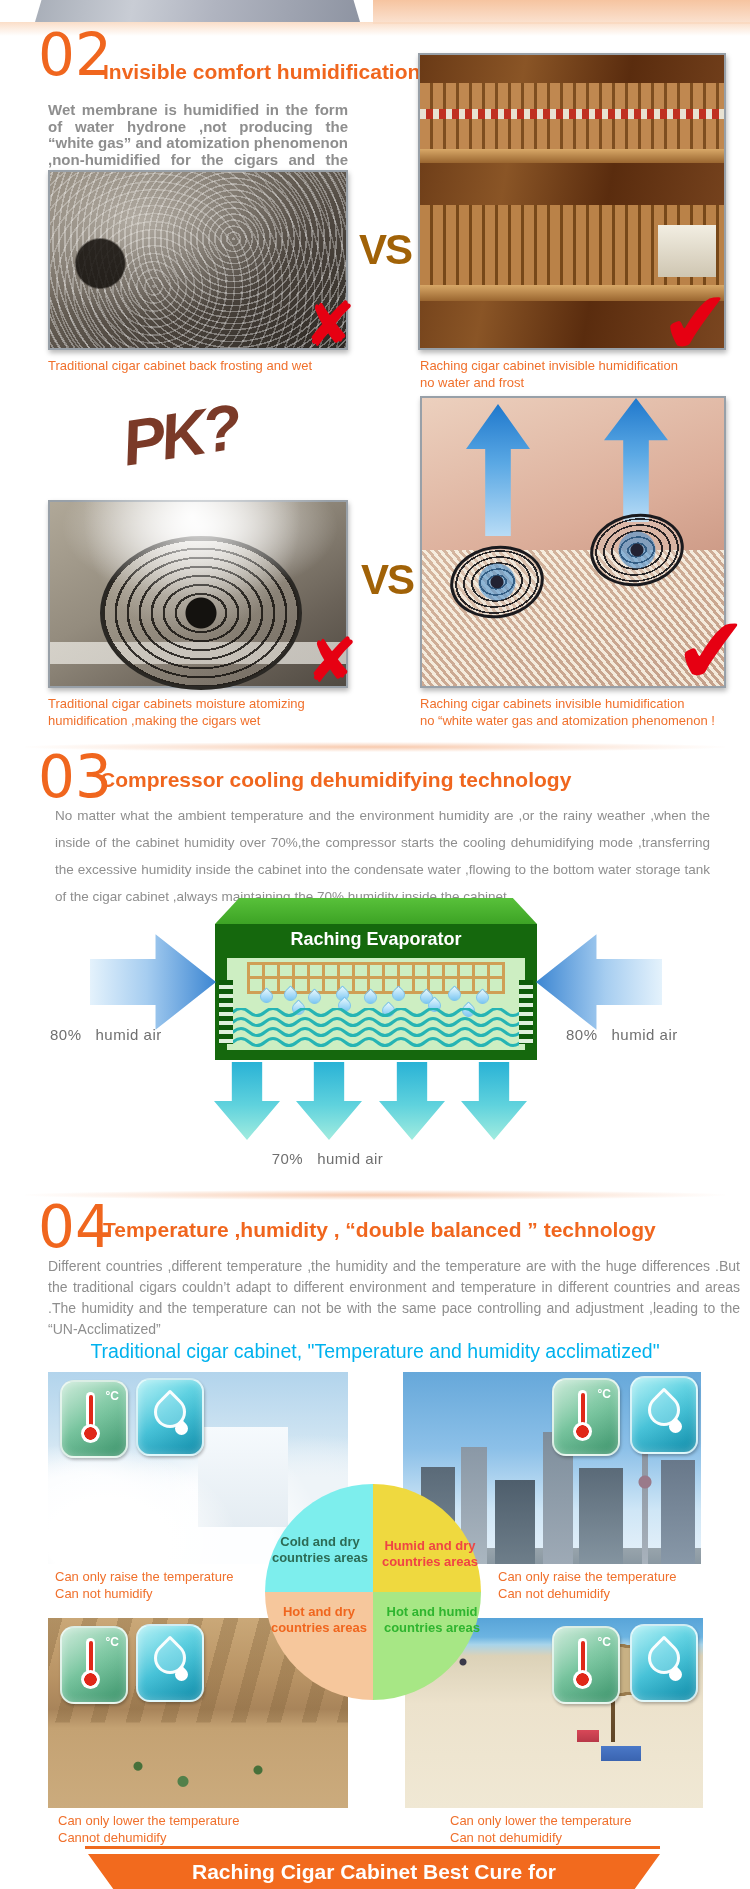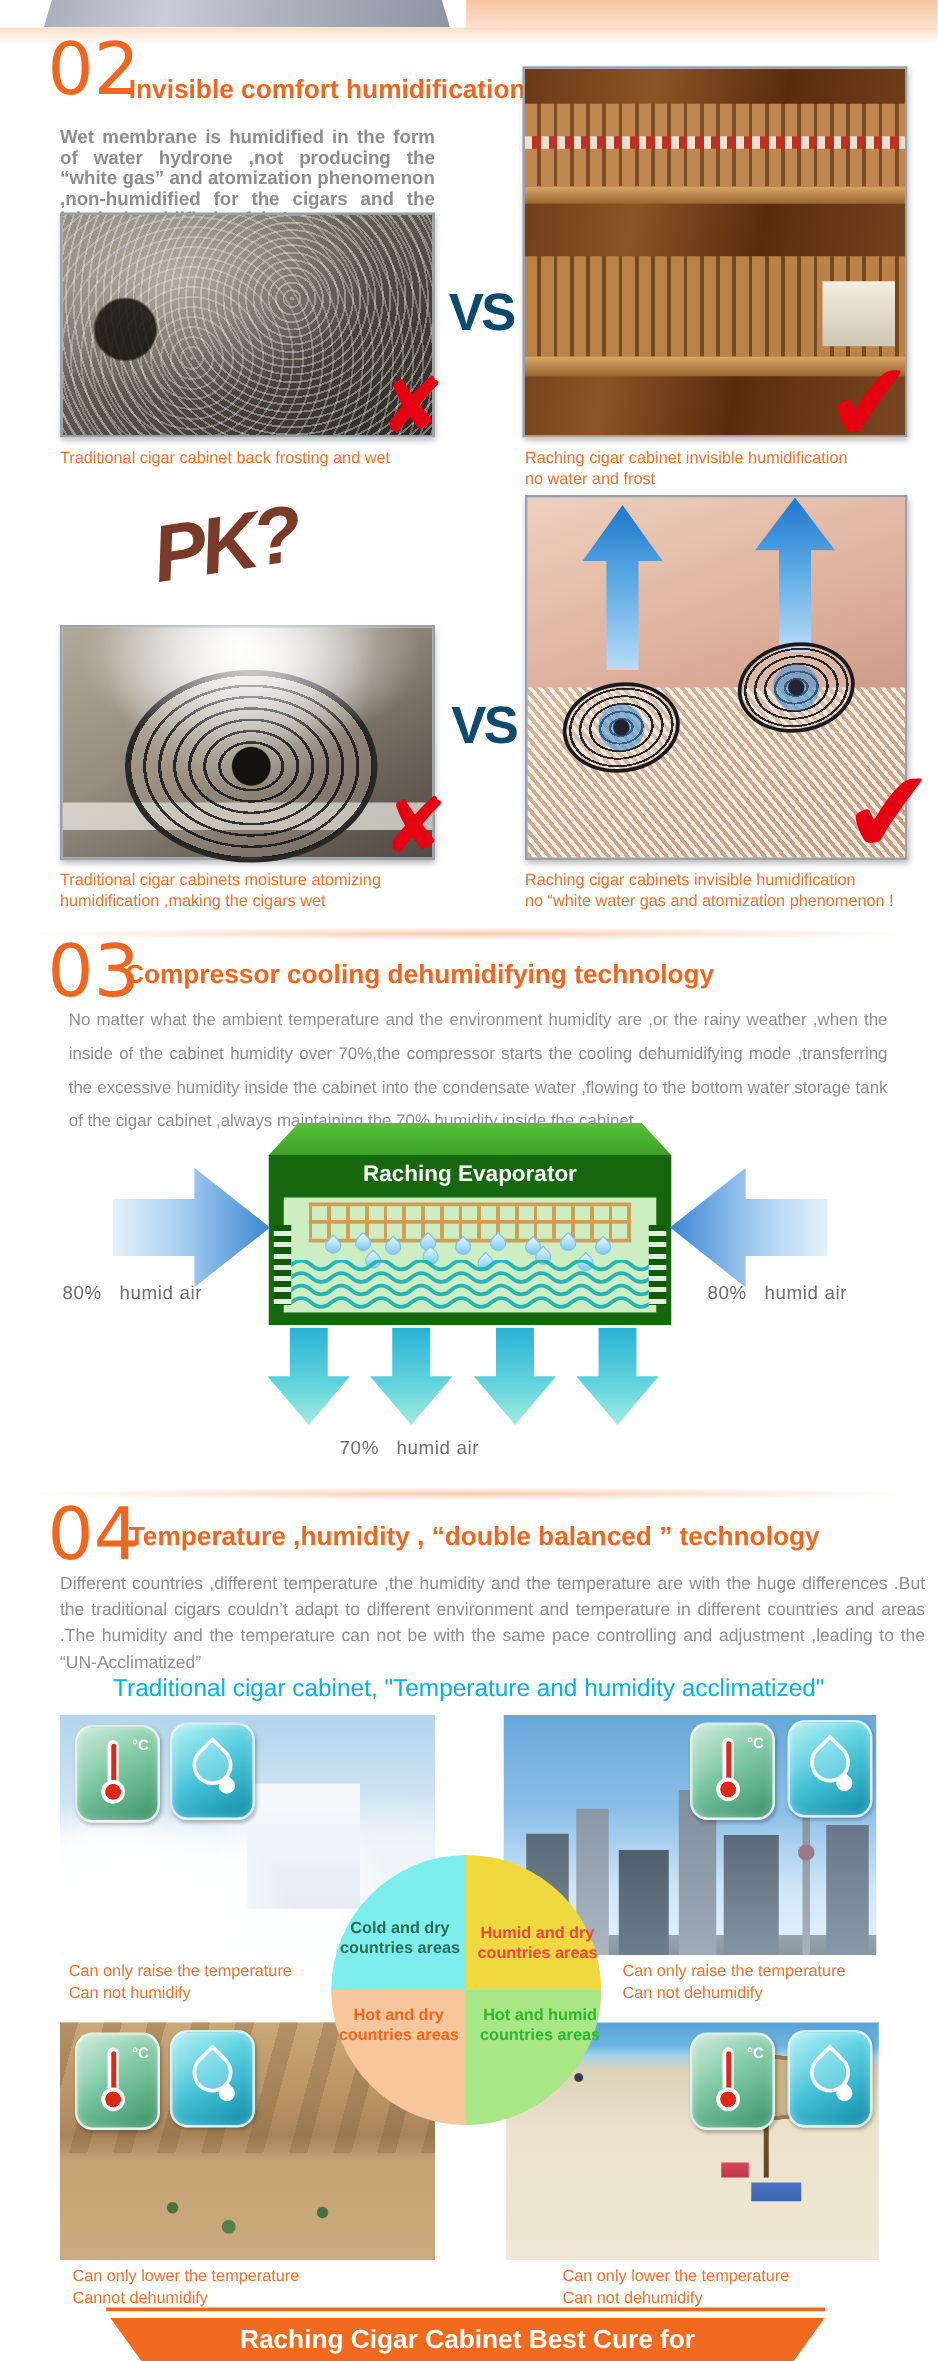--- a/index.html
+++ b/index.html
@@ -10,7 +10,7 @@
   .sec-title{font-size:21px;font-weight:700;color:#f0661e;white-space:nowrap;}
   .body-txt{color:#8e8e8e;text-align:justify;}
   .cap{color:#f0702c;font-size:13px;line-height:17px;white-space:nowrap;}
-  .vs{color:#0c4a6e;font-size:42px;font-weight:700;letter-spacing:-2px;font-family:"Liberation Sans",sans-serif;}
+  .vs{color:#a16207;font-size:42px;font-weight:700;letter-spacing:-2px;font-family:"Liberation Sans",sans-serif;}
   .mark{font-family:"DejaVu Sans",sans-serif;color:#e60012;line-height:1;font-weight:700;}
   .framed{border:2px solid #98a0a8;box-shadow:1px 3px 5px rgba(0,0,0,.28);box-sizing:border-box;}
   .soft-div{height:10px;background:radial-gradient(ellipse at center,rgba(240,150,95,.5) 0%,rgba(255,255,255,0) 72%);}

